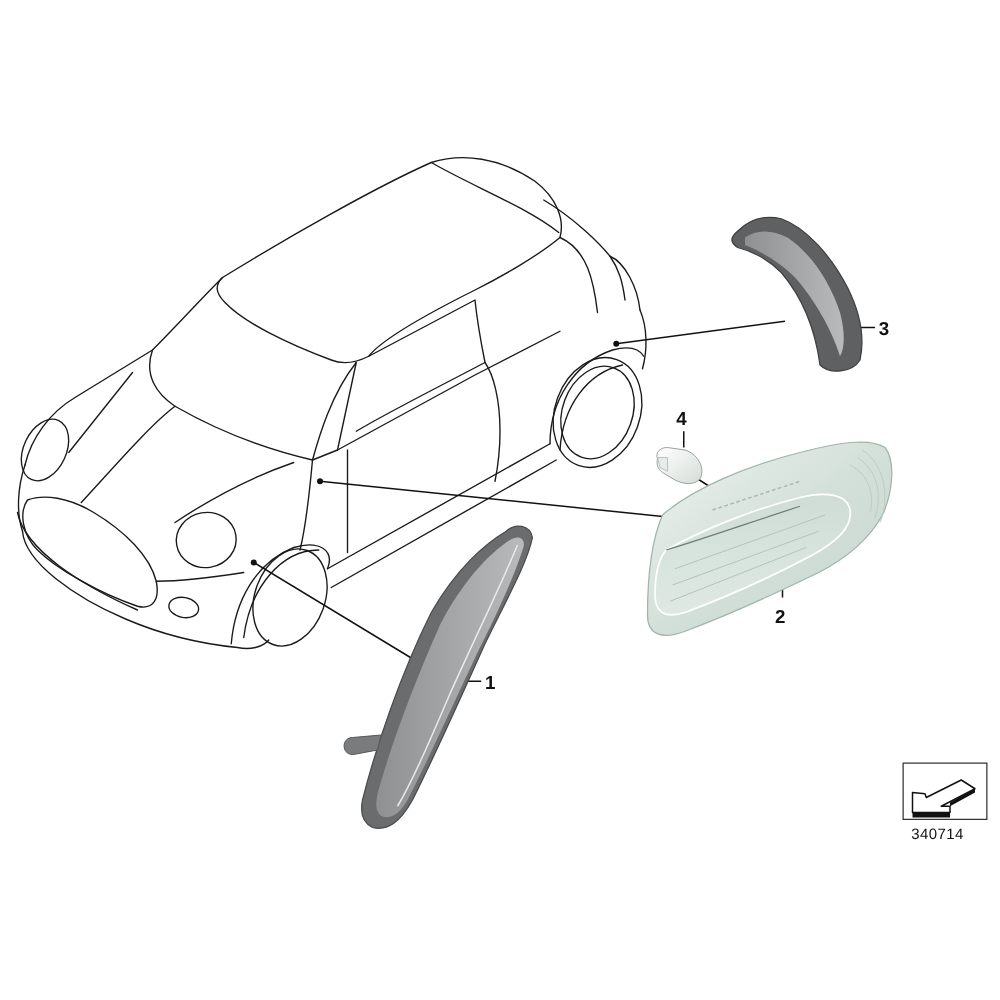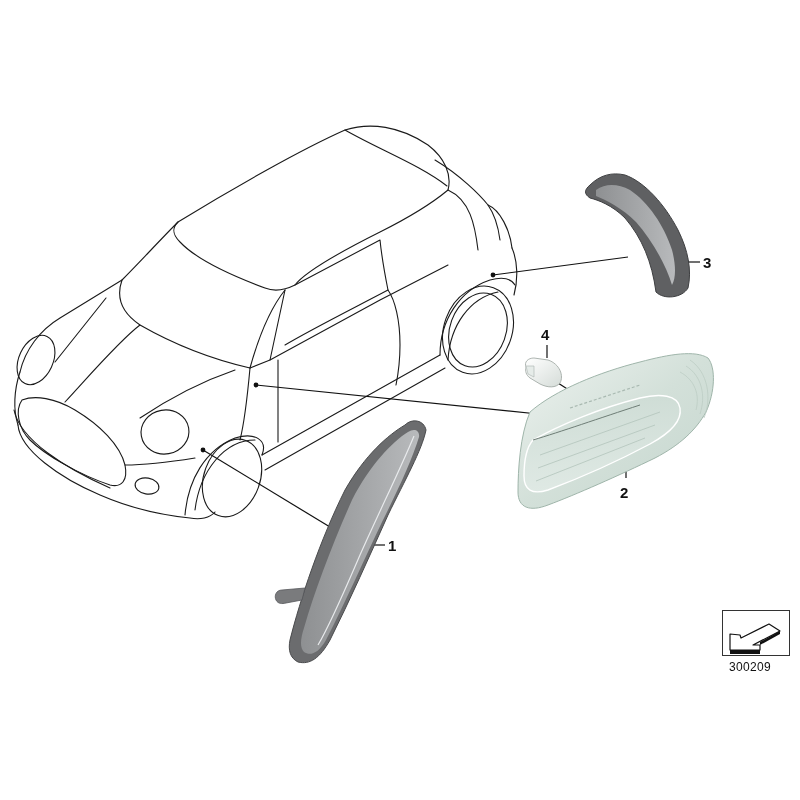--- a/index.html
+++ b/index.html
@@ -150,6 +150,6 @@
     <path d="M37,34 L57,23 L57,20 L37,31 Z" fill="#111"></path>
   </svg>
 </div>
-<div class="ref-number">300209</div>
+<div class="ref-number">340714</div>
 
 </body></html>

